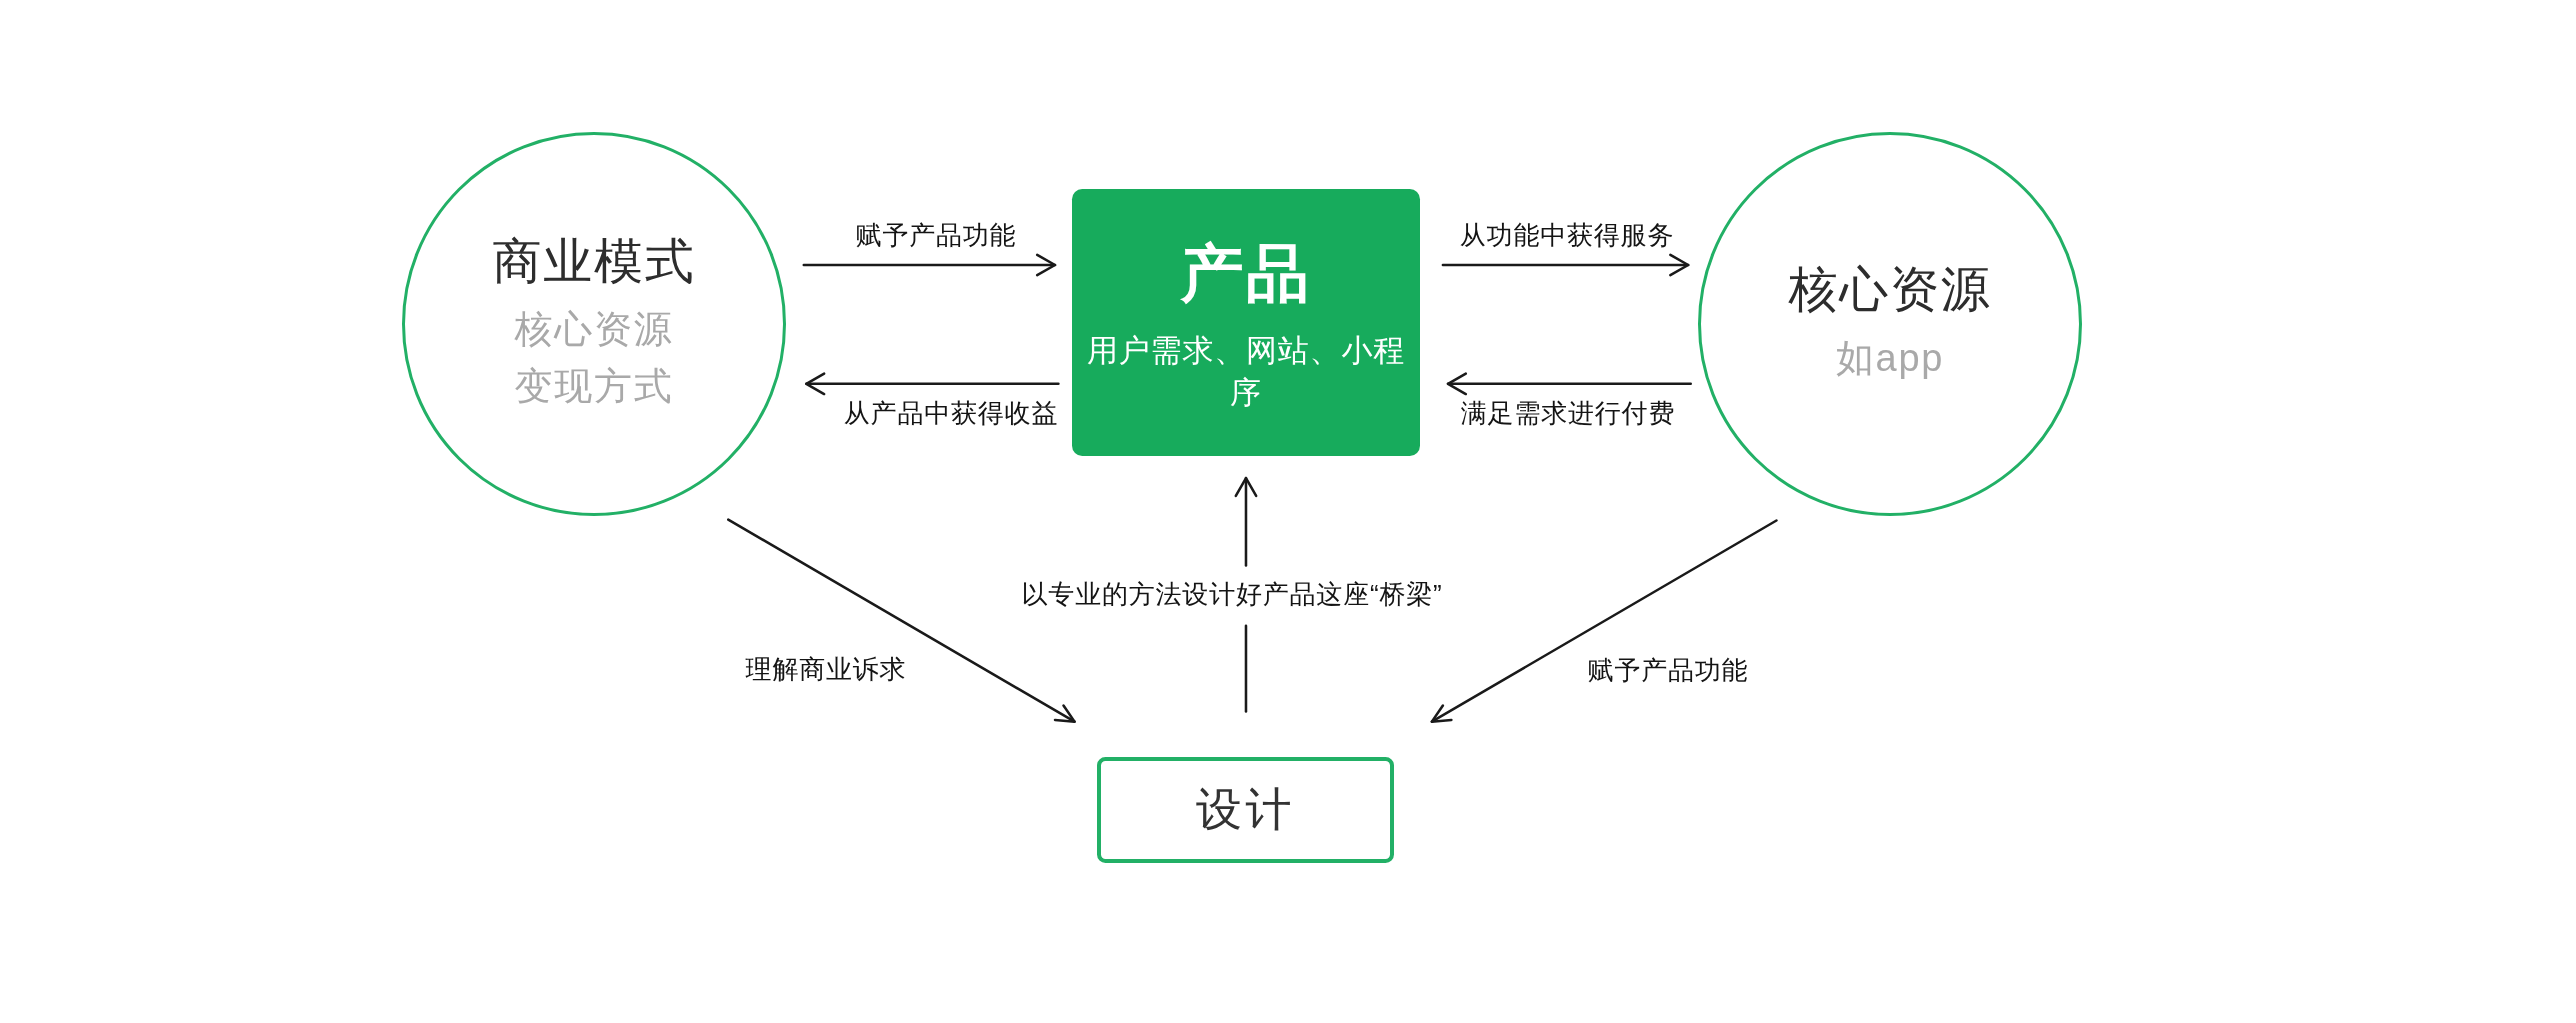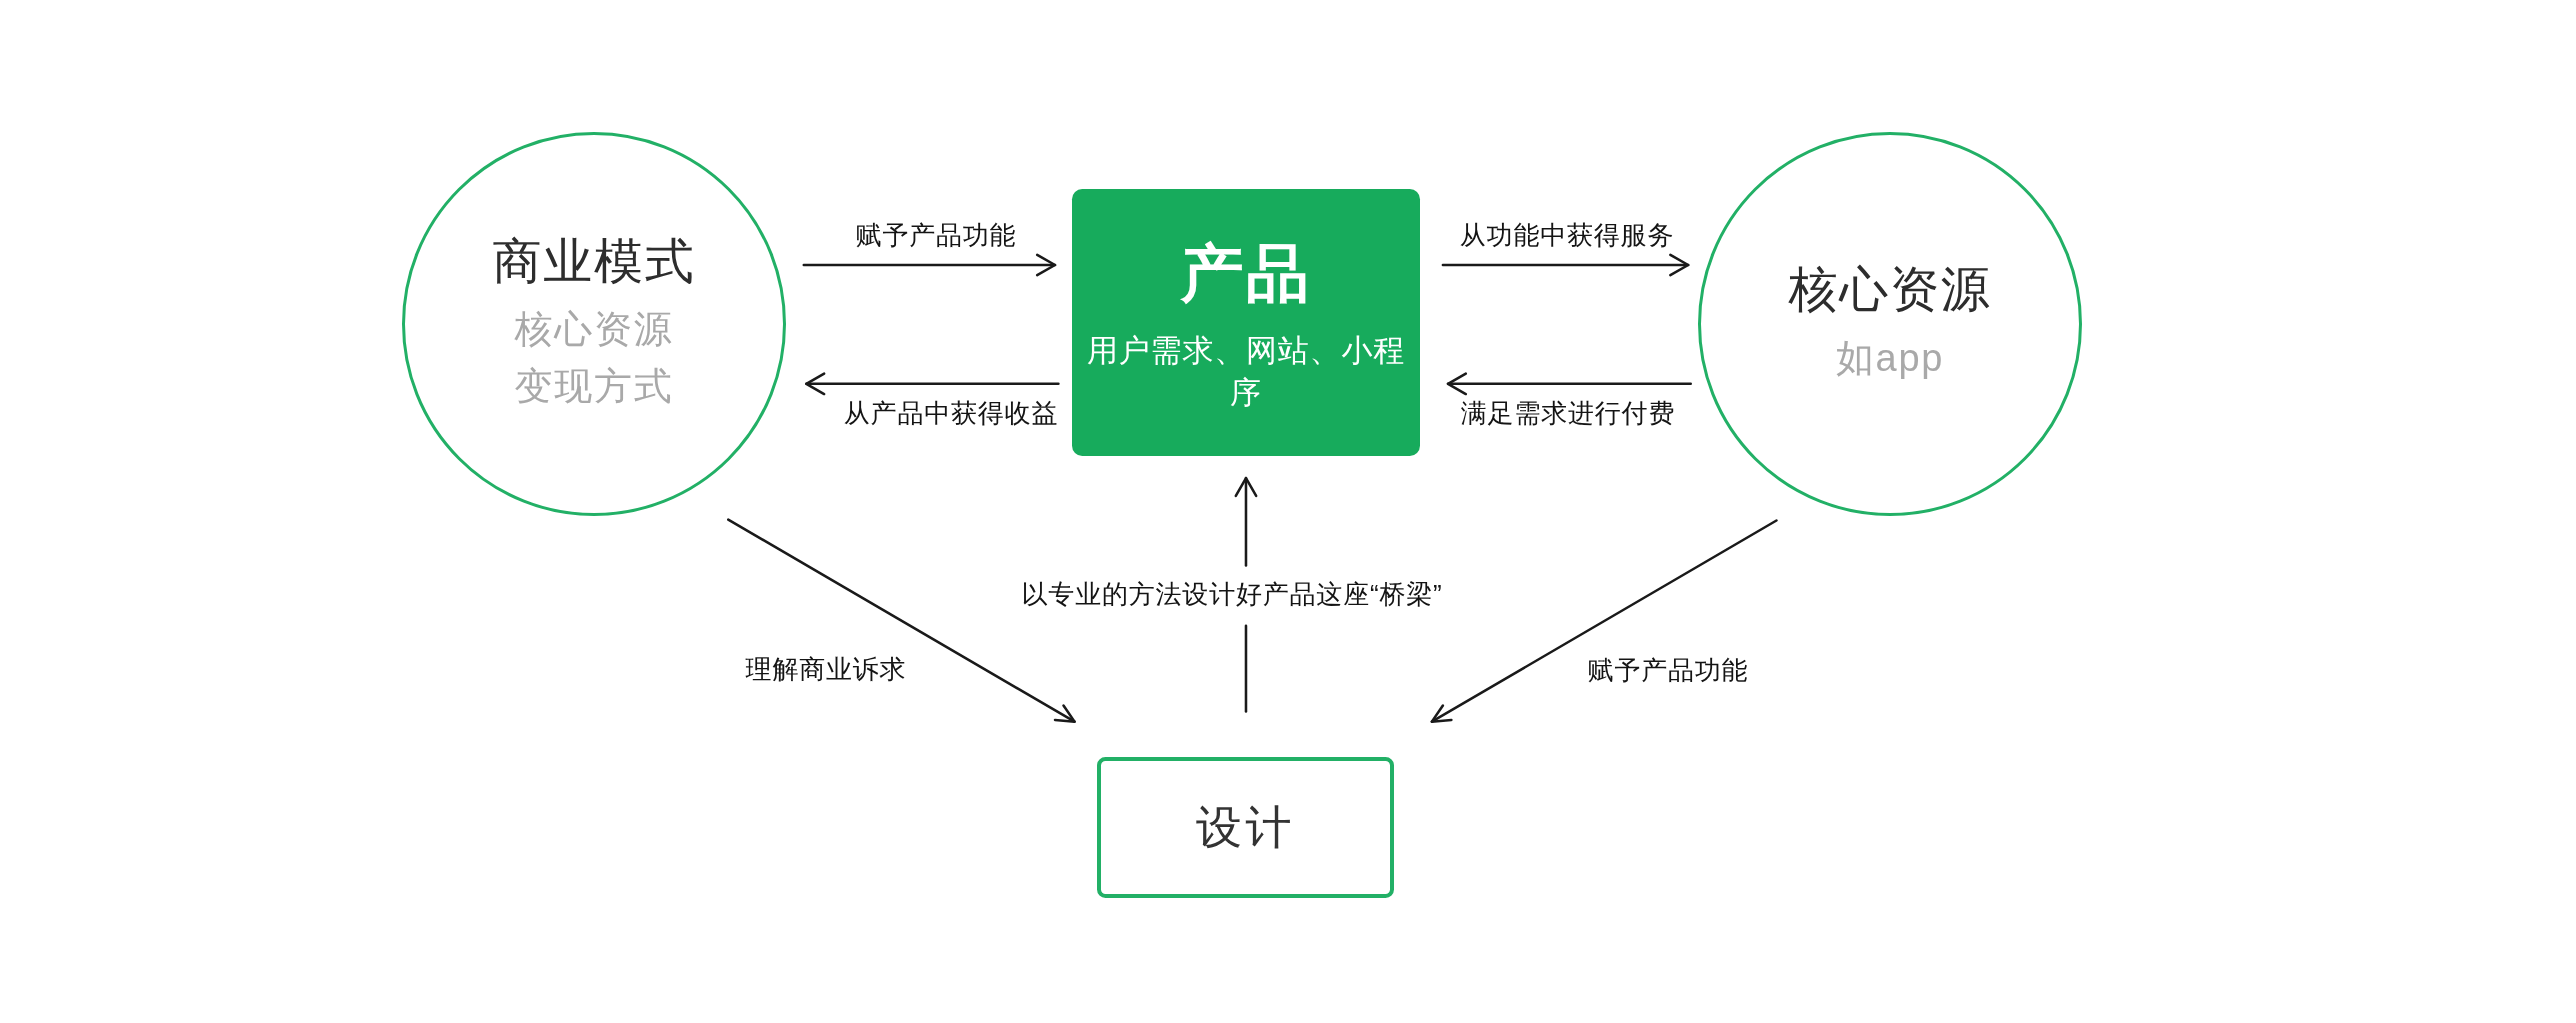--- a/index.html
+++ b/index.html
@@ -22,7 +22,7 @@
   .product-title{font-size:63px;font-weight:700;color:#ffffff;letter-spacing:2.5px;}
   .product-sub{font-size:31px;font-weight:400;color:#ffffff;margin-top:13.6px;letter-spacing:0.8px;}
   .design-node{
-    left:1097px;top:757px;width:297px;height:141px;background:#ffffff;
+    left:1097px;top:757px;width:297px;height:106px;background:#ffffff;
     border:4.2px solid #22b066;border-radius:8.5px;
   }
   .design-title{font-size:46px;font-weight:400;color:#333333;letter-spacing:3.4px;}

